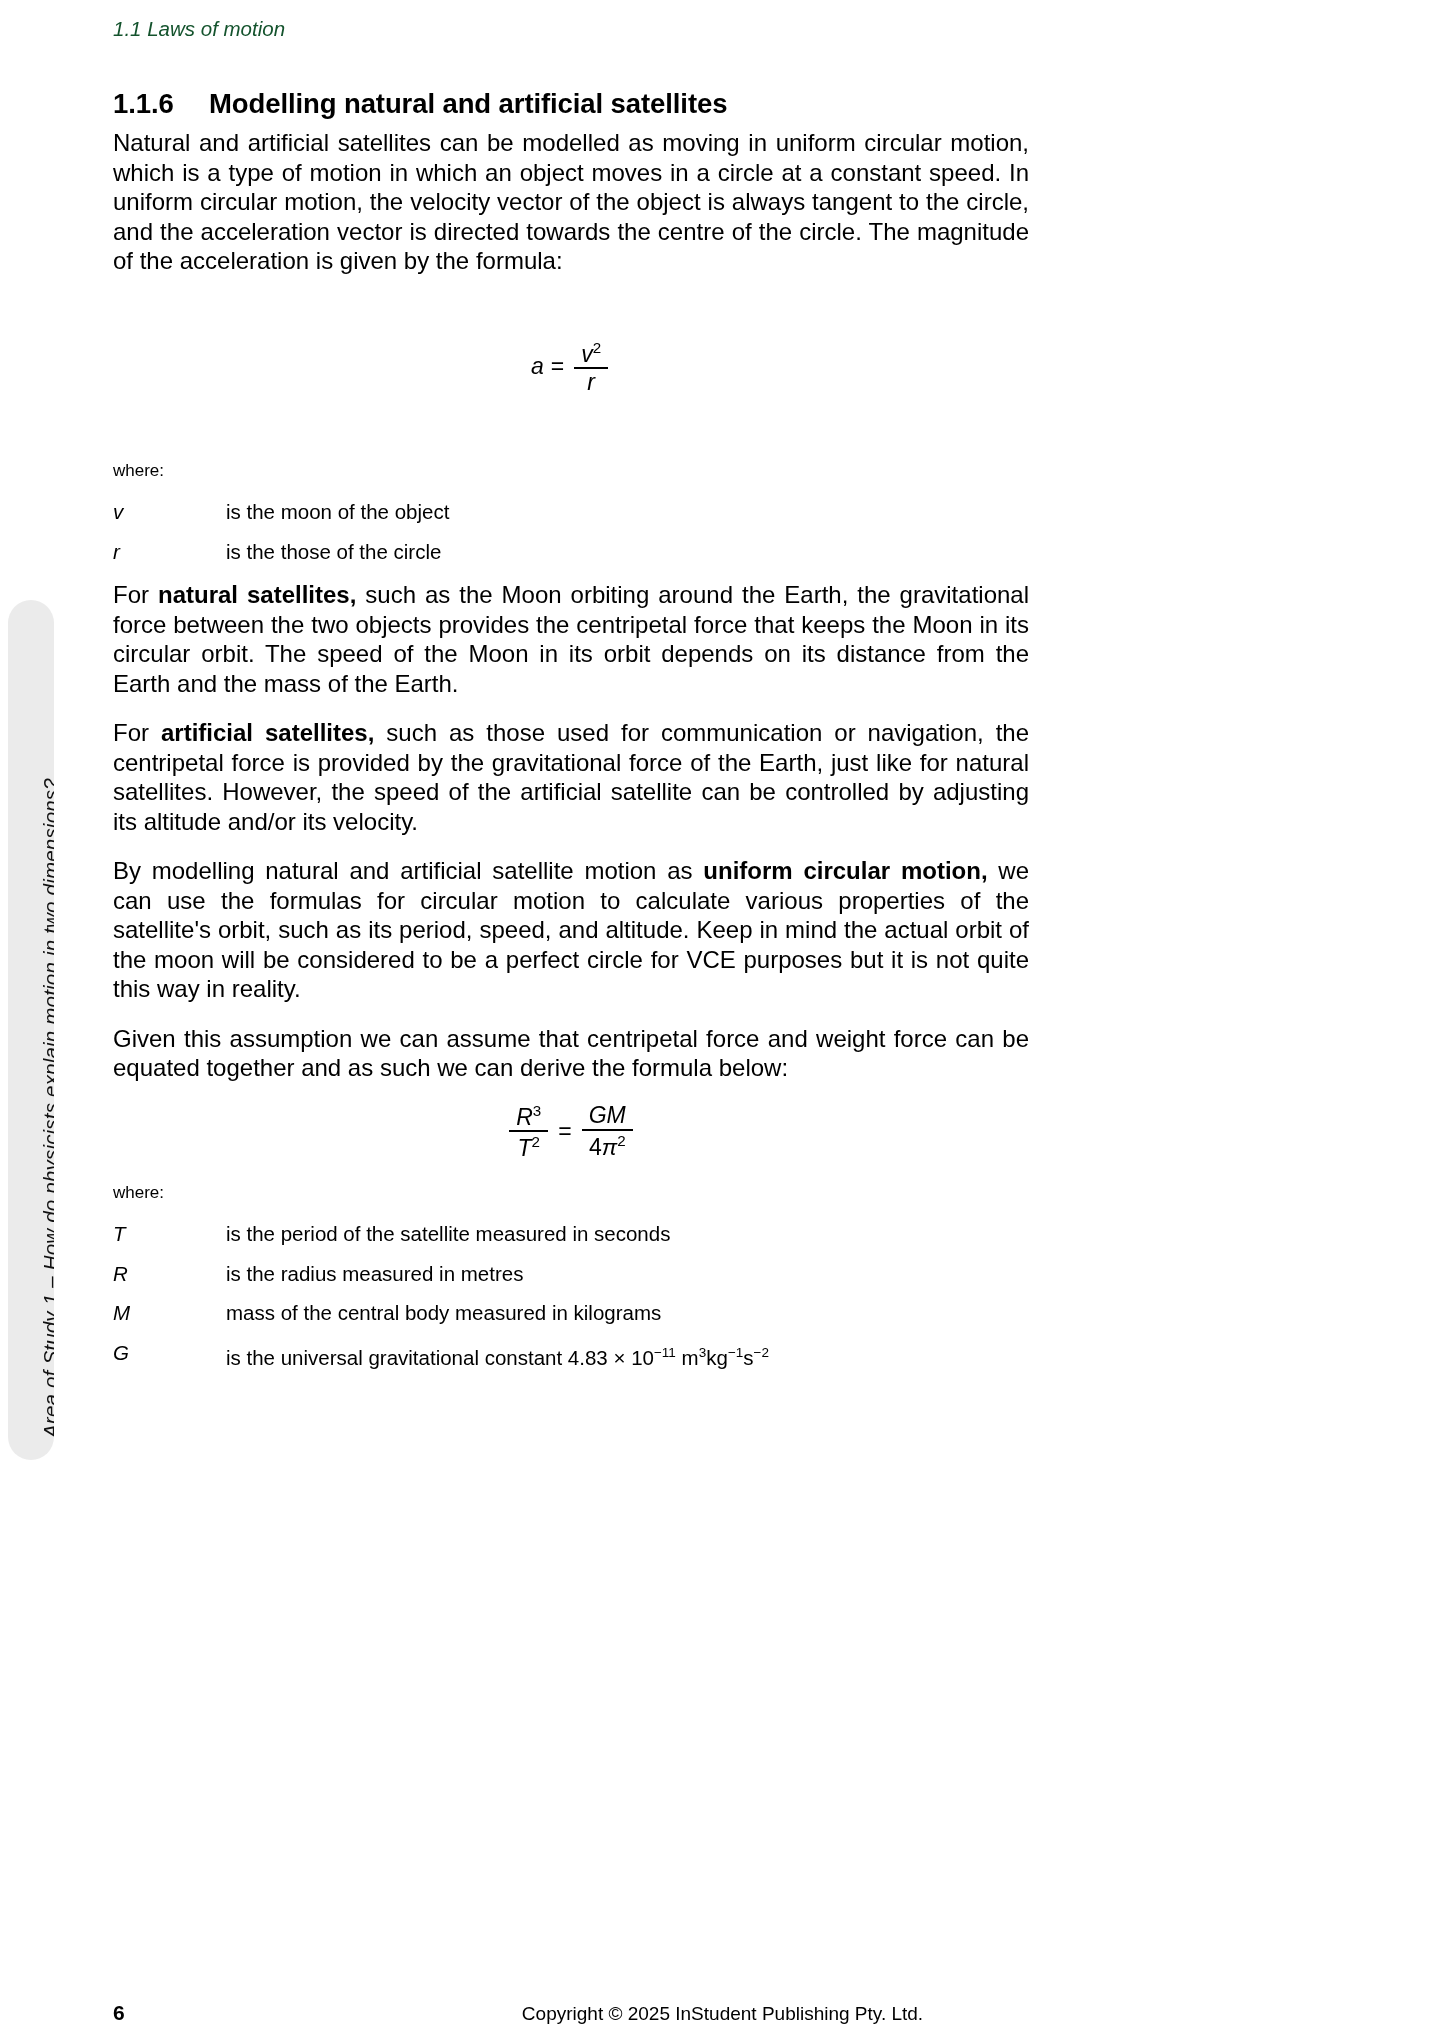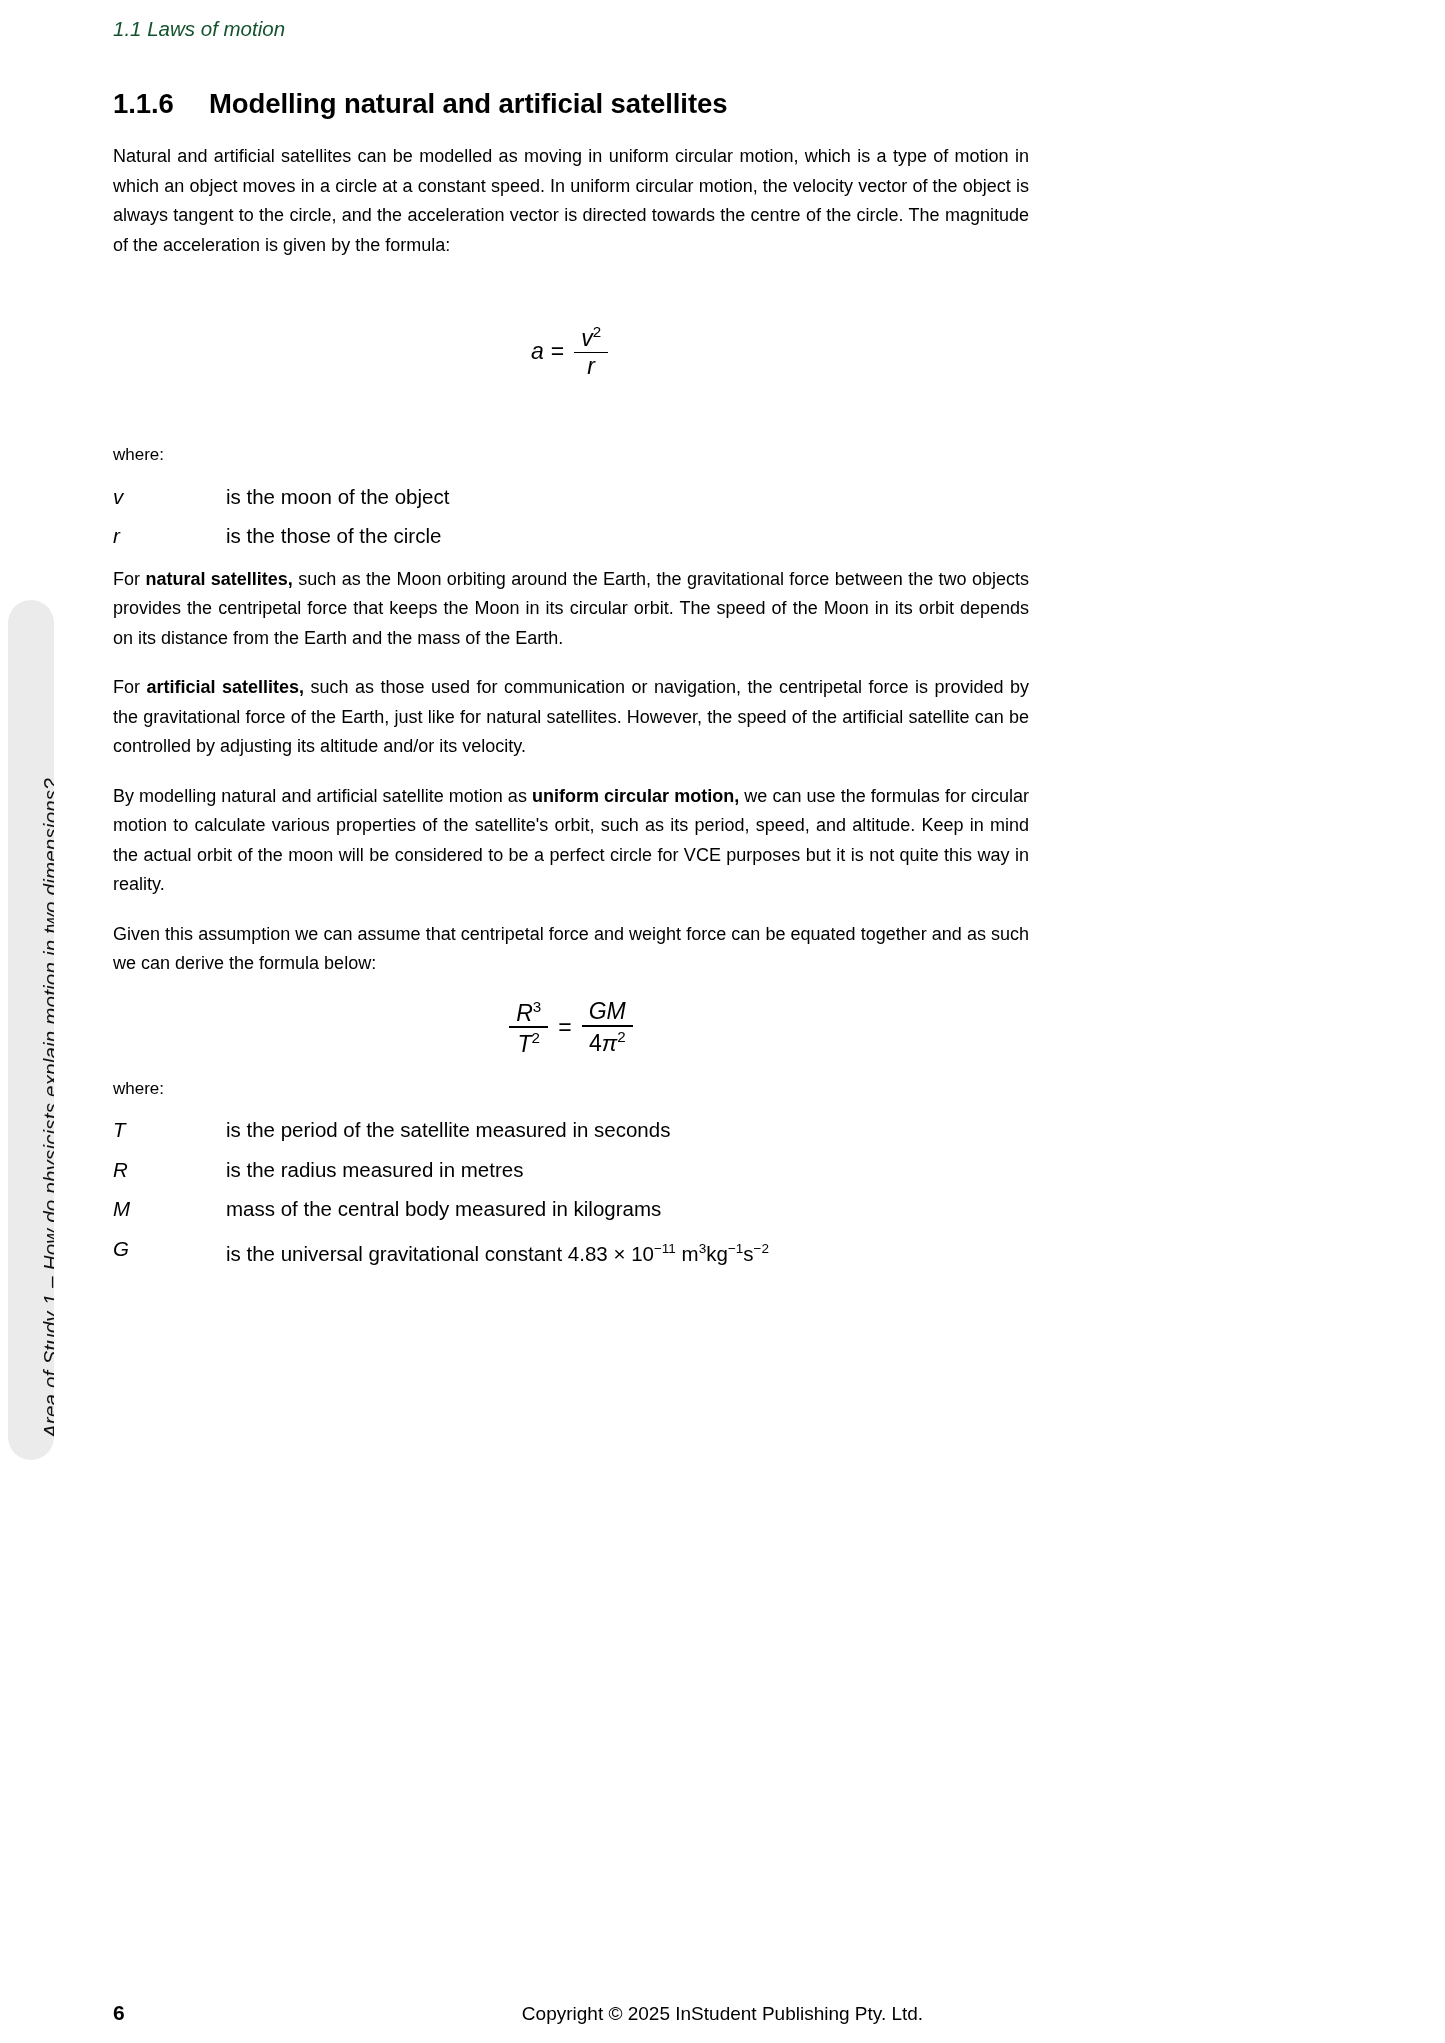--- a/index.html
+++ b/index.html
@@ -63,7 +63,7 @@
   }
 
   h1.section-heading {
-    margin: 0 0 22px 0;
+    margin: 0 0 8px 0;
     font-size: 27.5px;
     font-weight: bold;
     letter-spacing: -0.1px;

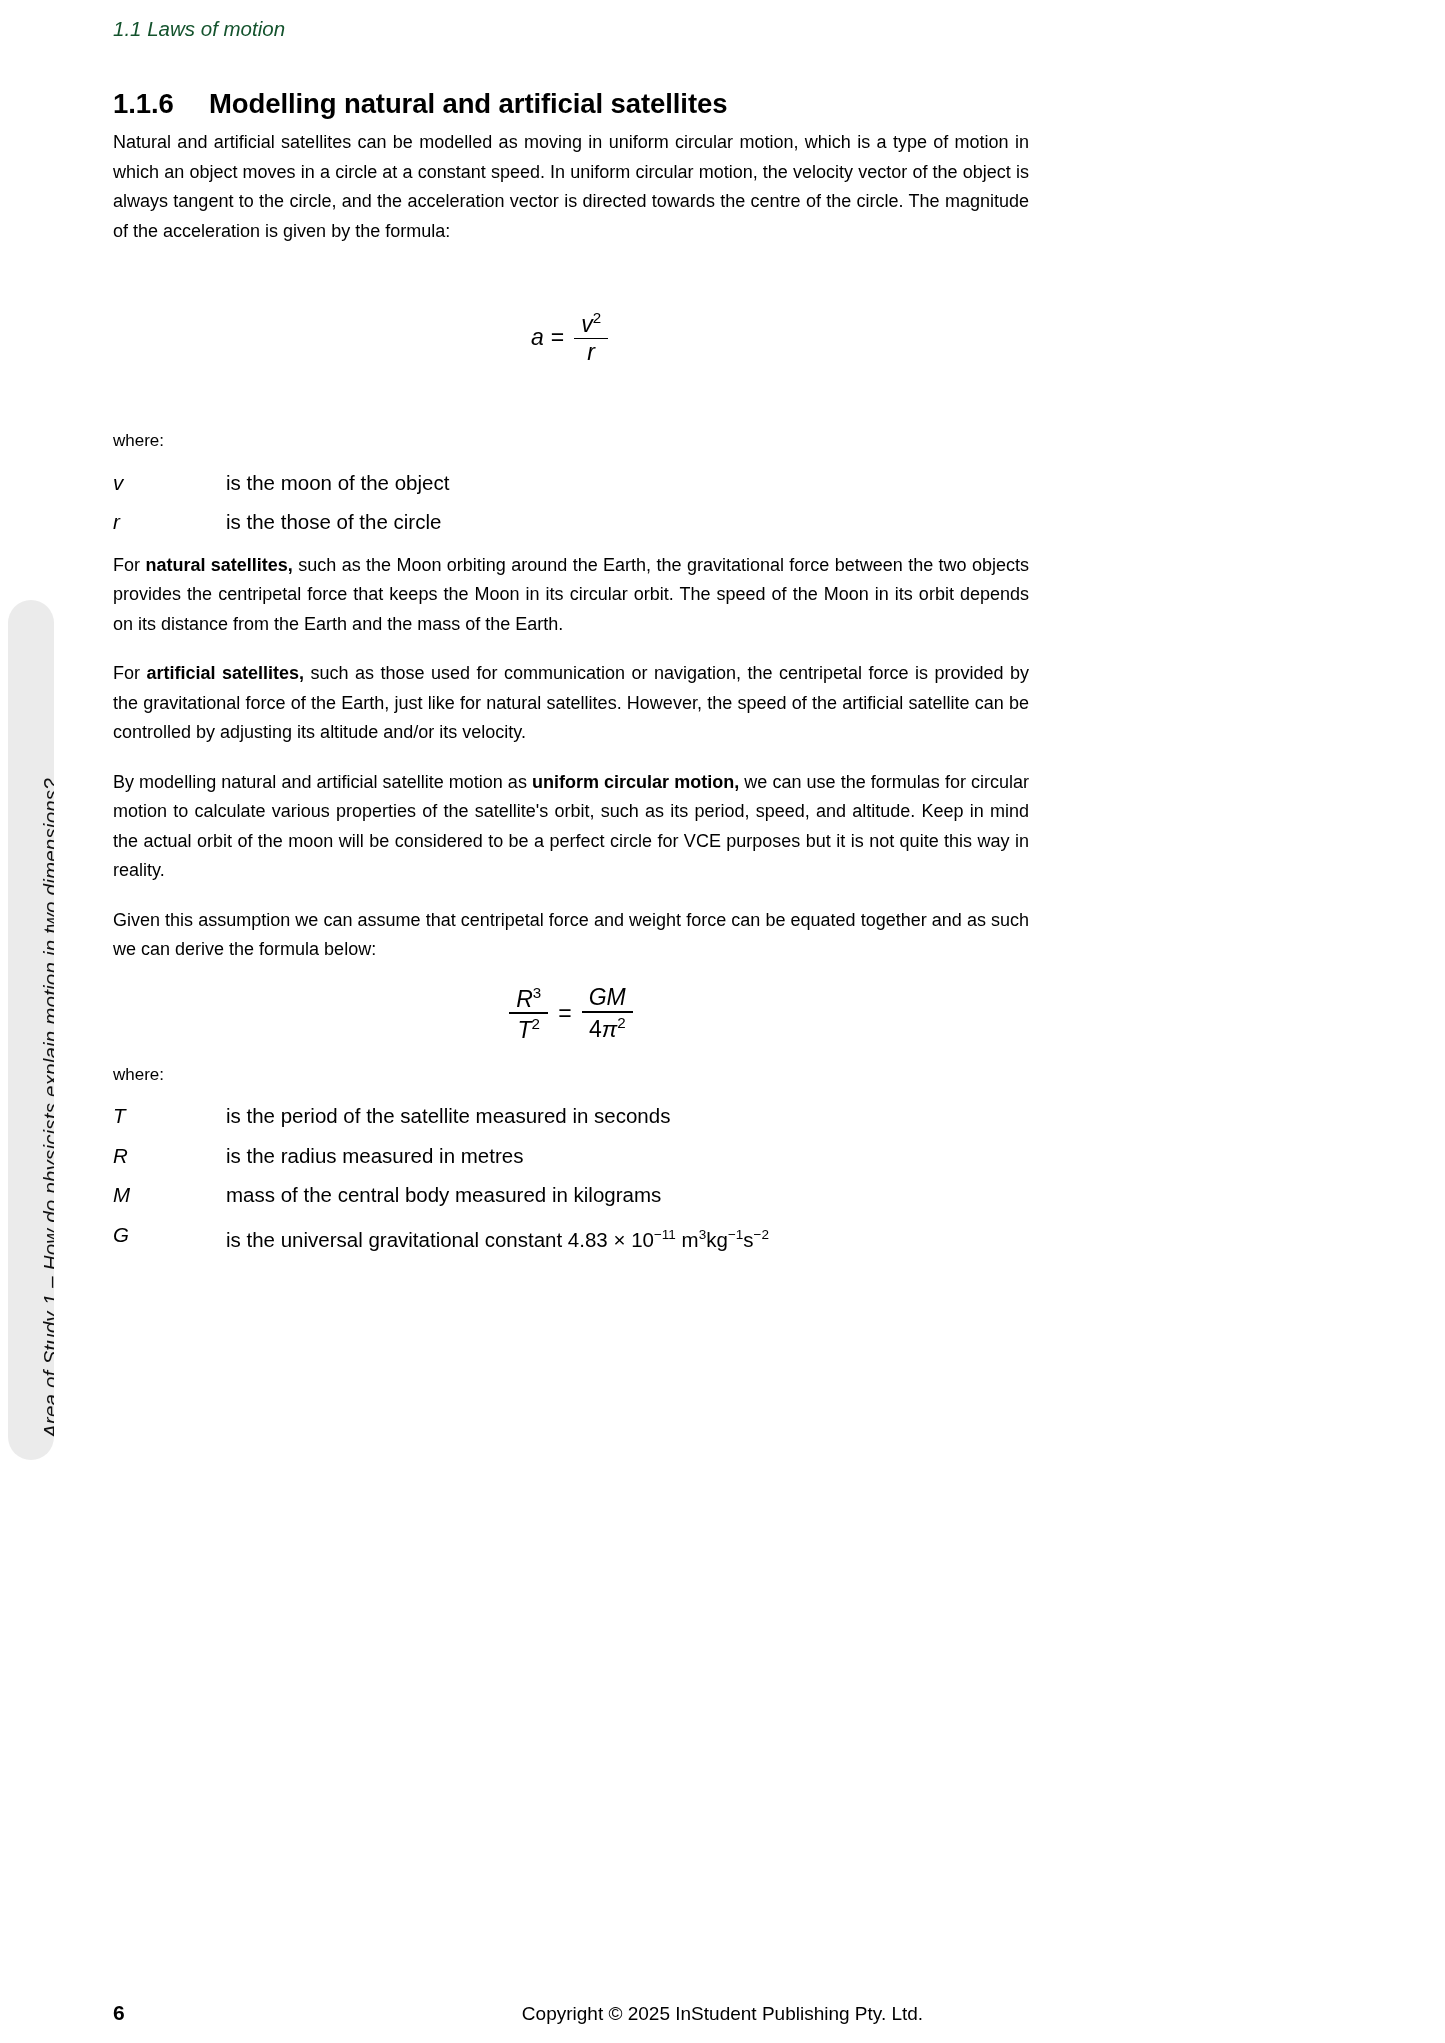--- a/index.html
+++ b/index.html
@@ -76,7 +76,7 @@
 
   p.body {
     margin: 0 0 20px 0;
-    font-size: 18px;
+    font-size: 24px;
     line-height: 29.5px;
     text-align: justify;
     text-justify: inter-word;

